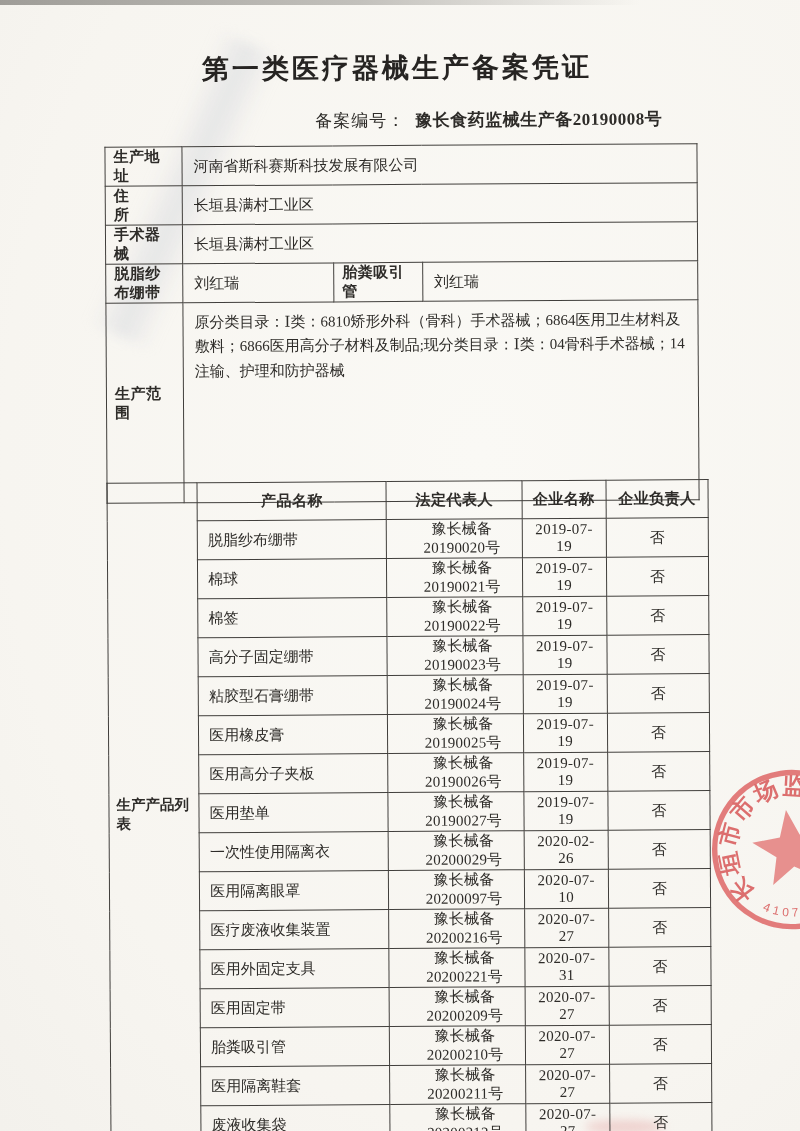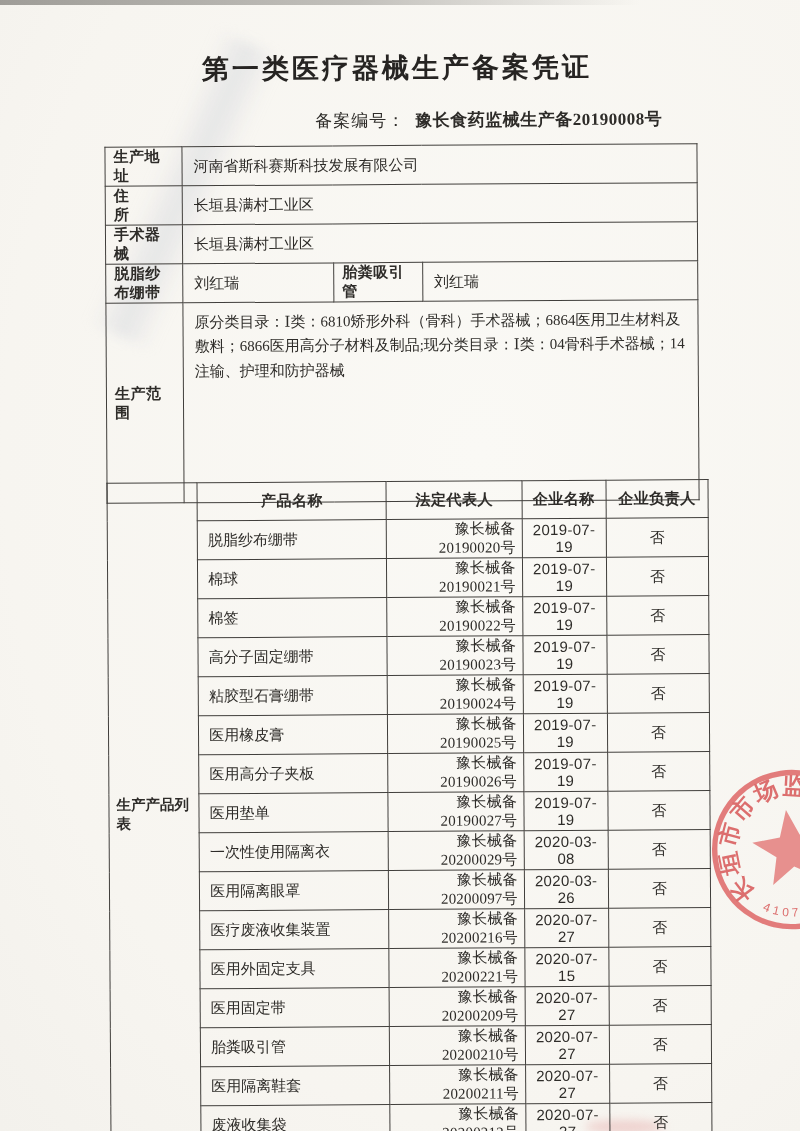--- a/index.html
+++ b/index.html
@@ -57,7 +57,7 @@
   .product-table td.hdr { font-weight:700; letter-spacing:.5px; }
   .product-table td.section-lbl { font-weight:700; text-align:left; padding-left:7px; font-size:14.5px; letter-spacing:0; }
   .product-table td.pname { text-align:left; padding-left:10px; }
-  .product-table td.regno { text-align:right; padding-left:21px; letter-spacing:.2px; }
+  .product-table td.regno { text-align:center; padding-left:21px; letter-spacing:.2px; }
   .product-table td.pdate { font-family:Liberation Sans, sans-serif; letter-spacing:.3px; }
 
   .seal {

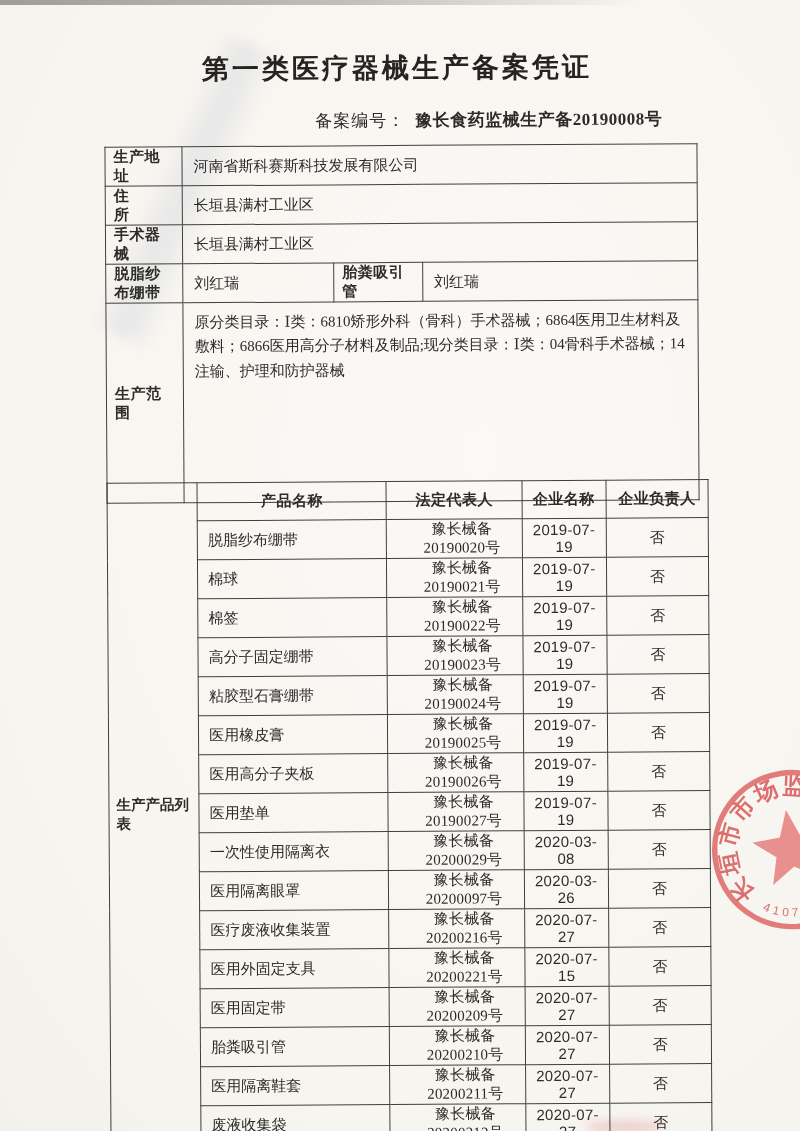--- a/index.html
+++ b/index.html
@@ -58,7 +58,7 @@
   .product-table td.section-lbl { font-weight:700; text-align:left; padding-left:7px; font-size:14.5px; letter-spacing:0; }
   .product-table td.pname { text-align:left; padding-left:10px; }
   .product-table td.regno { text-align:center; padding-left:21px; letter-spacing:.2px; }
-  .product-table td.pdate { font-family:Liberation Sans, sans-serif; letter-spacing:.3px; }
+  .product-table td.pdate { font-family:Liberation Serif, serif; letter-spacing:.3px; }
 
   .seal {
     position:absolute; left:680px; top:742px;

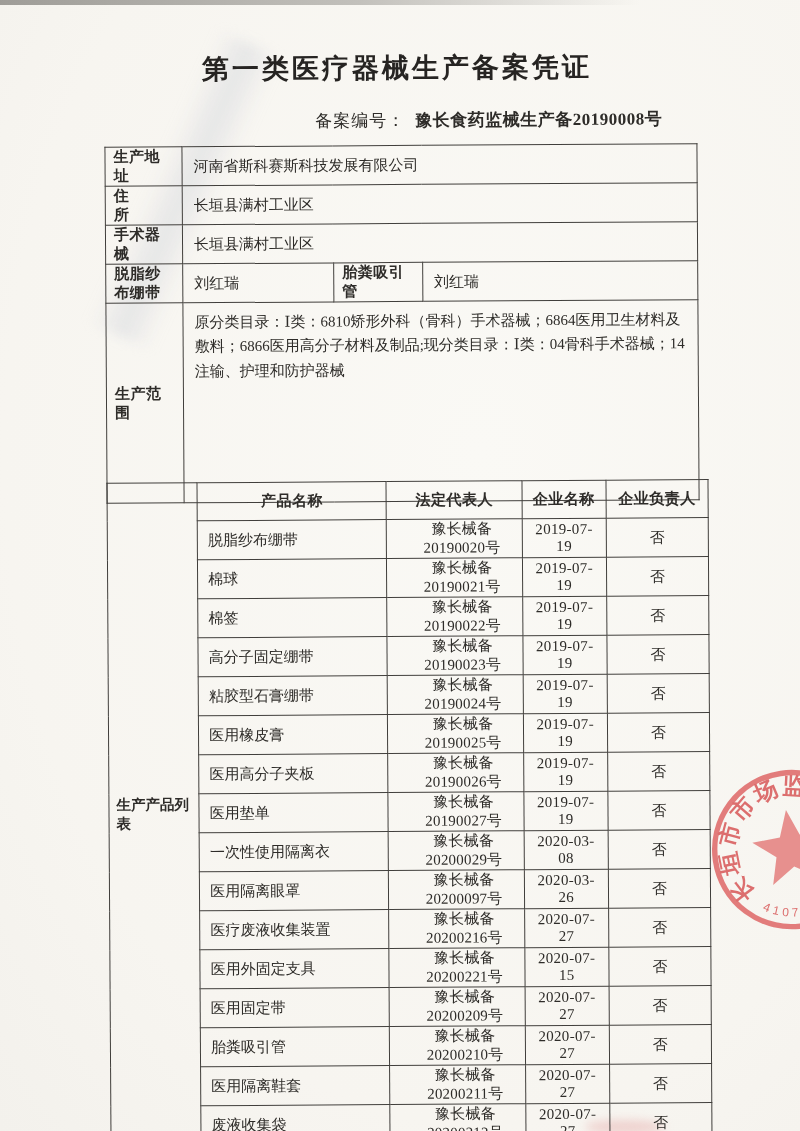--- a/index.html
+++ b/index.html
@@ -181,7 +181,7 @@
         <tr>
           <td class="pname">一次性使用隔离衣</td>
           <td class="regno">豫长械备20200029号</td>
-          <td class="pdate">2020-03-08</td>
+          <td class="pdate">2020-02-26</td>
           <td class="entrusted">否</td>
         </tr>
         <tr>

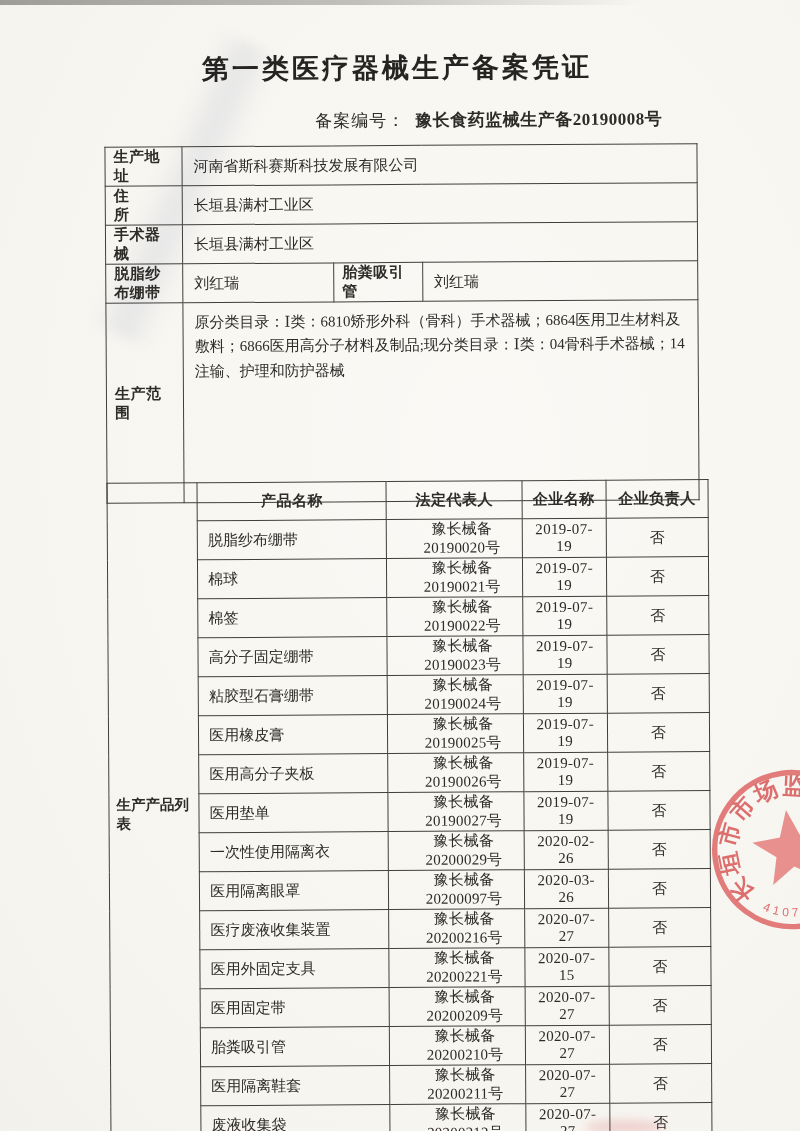--- a/index.html
+++ b/index.html
@@ -187,7 +187,7 @@
         <tr>
           <td class="pname">医用隔离眼罩</td>
           <td class="regno">豫长械备20200097号</td>
-          <td class="pdate">2020-03-26</td>
+          <td class="pdate">2020-07-10</td>
           <td class="entrusted">否</td>
         </tr>
         <tr>

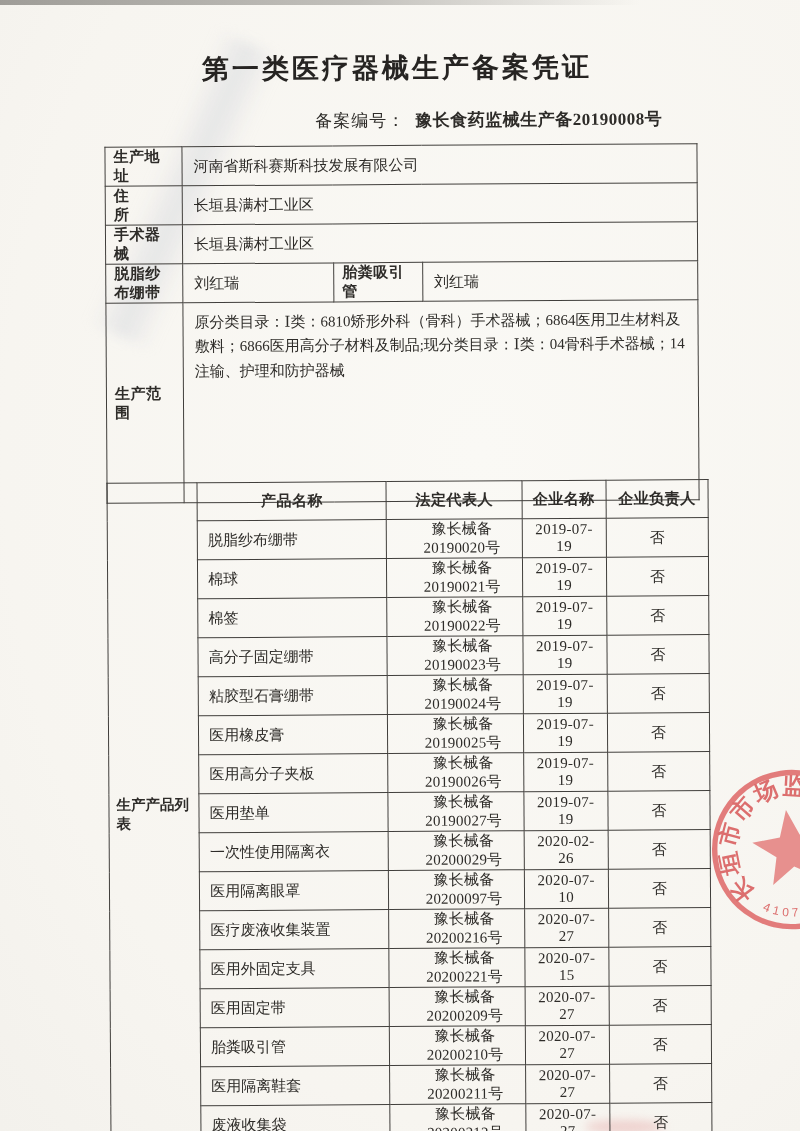--- a/index.html
+++ b/index.html
@@ -199,7 +199,7 @@
         <tr>
           <td class="pname">医用外固定支具</td>
           <td class="regno">豫长械备20200221号</td>
-          <td class="pdate">2020-07-15</td>
+          <td class="pdate">2020-07-31</td>
           <td class="entrusted">否</td>
         </tr>
         <tr>

